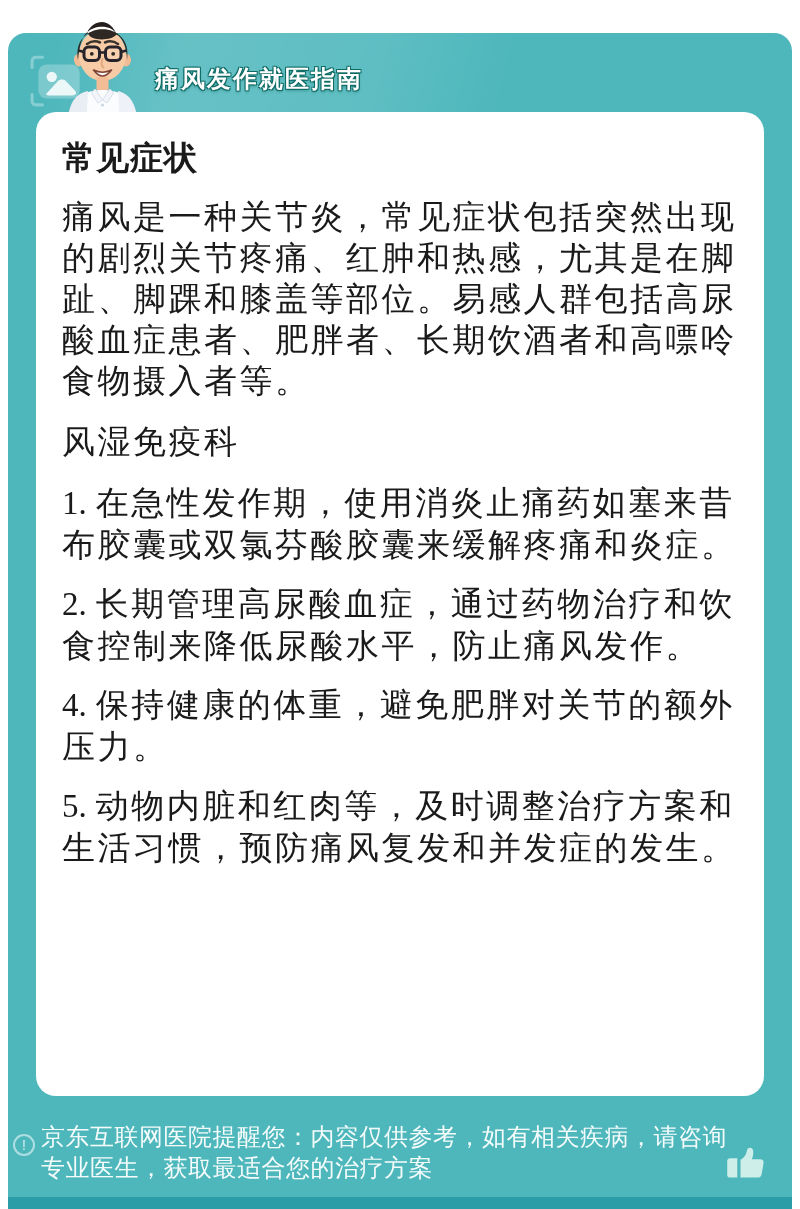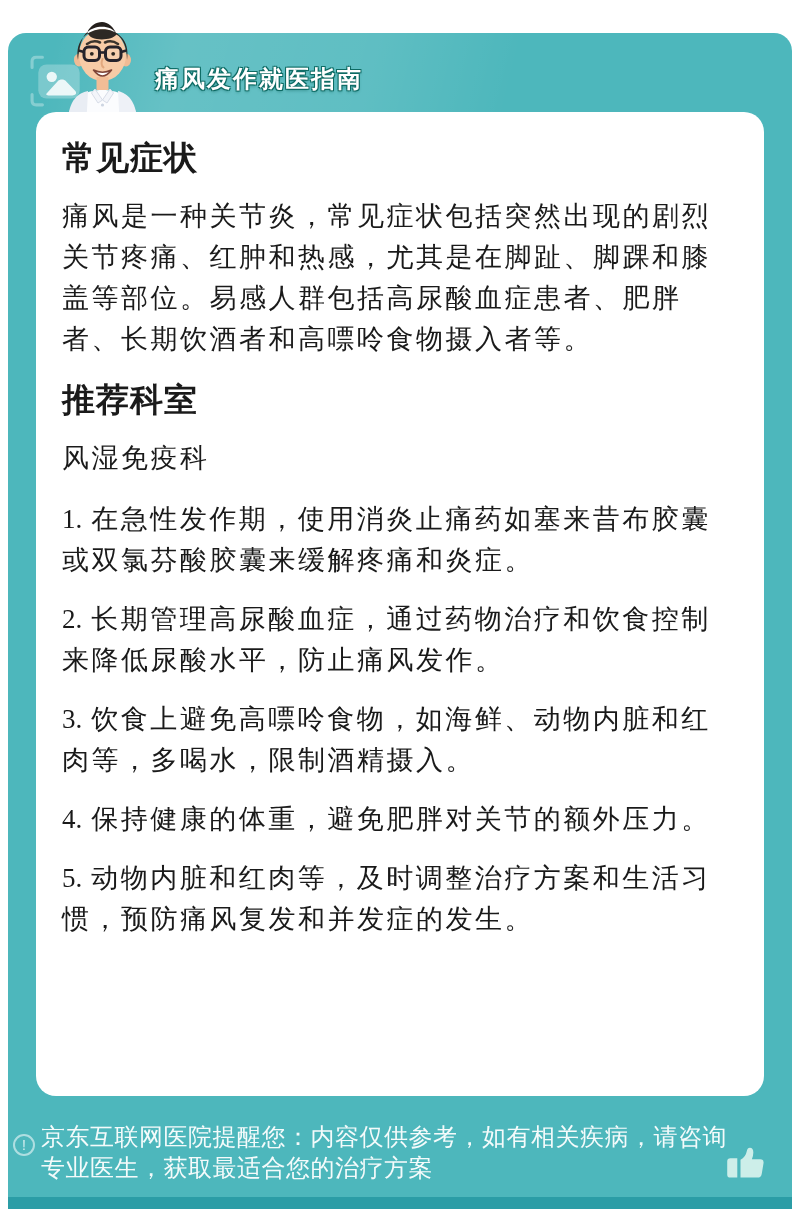--- a/index.html
+++ b/index.html
@@ -45,7 +45,7 @@
   }
   .card h2.first{margin-top:0;}
   .card p{
-    font-size:27px;line-height:41px;letter-spacing:2.5px;
+    font-size:33px;line-height:41px;letter-spacing:2.5px;
     margin:0 0 20px 0;
   }
   .card p.item{margin:0 0 18px 0;}

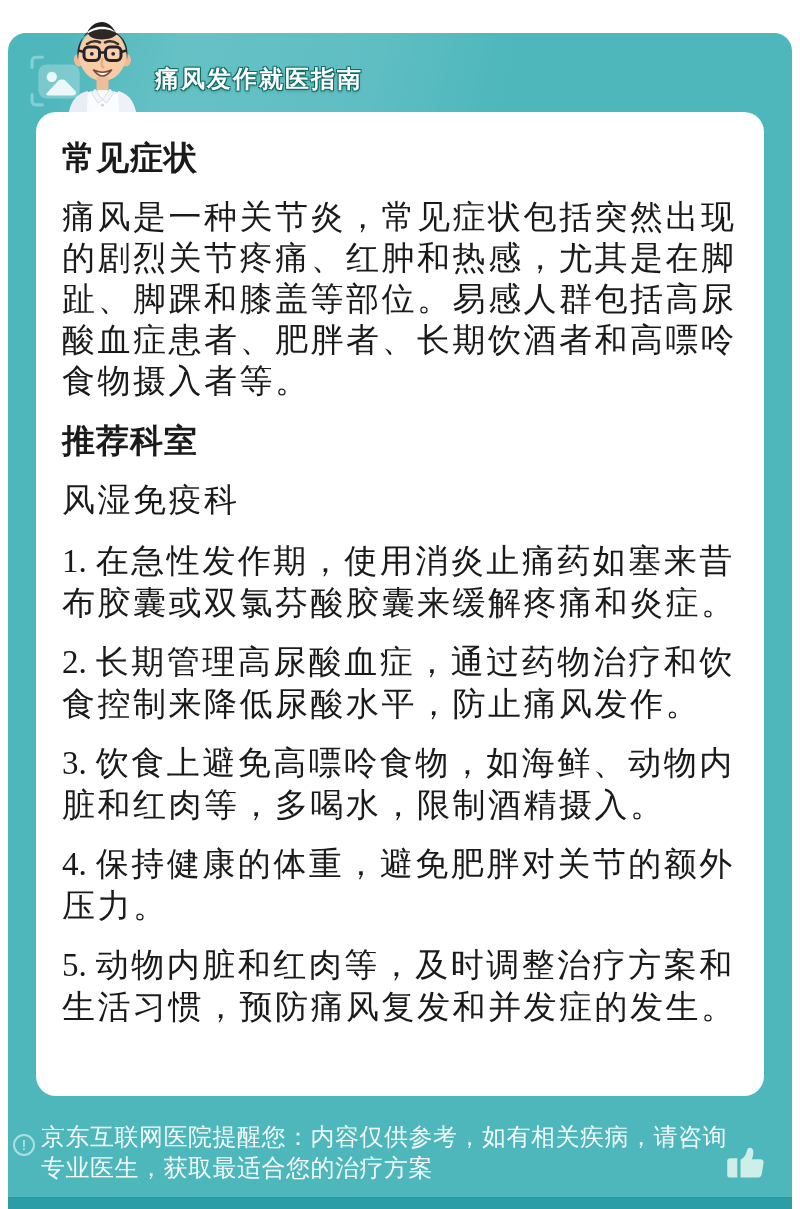--- a/index.html
+++ b/index.html
@@ -125,7 +125,6 @@
     <h2 class="first">常见症状</h2>
     <p>痛风是一种关节炎，常见症状包括突然出现的剧烈关节疼痛、红肿和热感，尤其是在脚趾、脚踝和膝盖等部位。易感人群包括高尿酸血症患者、肥胖者、长期饮酒者和高嘌呤食物摄入者等。</p>
 
-    <h2>推荐科室</h2>
     <p>风湿免疫科</p>
 
     <p class="item"><span class="num">1.</span><span>在急性发作期，使用消炎止痛药如塞来昔布胶囊或双氯芬酸胶囊来缓解疼痛和炎症。</span></p>

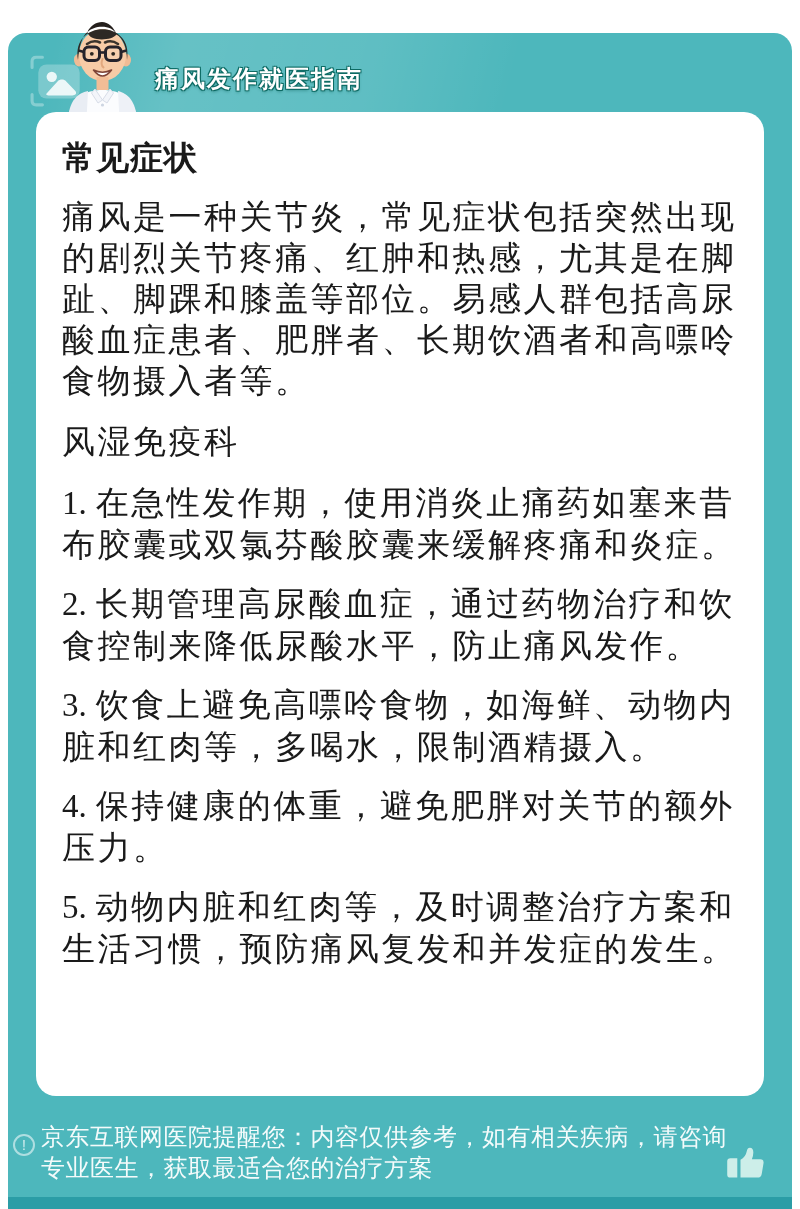--- a/index.html
+++ b/index.html
@@ -129,7 +129,6 @@
 
     <p class="item"><span class="num">1.</span><span>在急性发作期，使用消炎止痛药如塞来昔布胶囊或双氯芬酸胶囊来缓解疼痛和炎症。</span></p>
     <p class="item"><span class="num">2.</span><span>长期管理高尿酸血症，通过药物治疗和饮食控制来降低尿酸水平，防止痛风发作。</span></p>
-    <p class="item"><span class="num">3.</span><span>饮食上避免高嘌呤食物，如海鲜、动物内脏和红肉等，多喝水，限制酒精摄入。</span></p>
     <p class="item"><span class="num">4.</span><span>保持健康的体重，避免肥胖对关节的额外压力。</span></p>
     <p class="item"><span class="num">5.</span><span>动物内脏和红肉等，及时调整治疗方案和生活习惯，预防痛风复发和并发症的发生。</span></p>
   </div>

